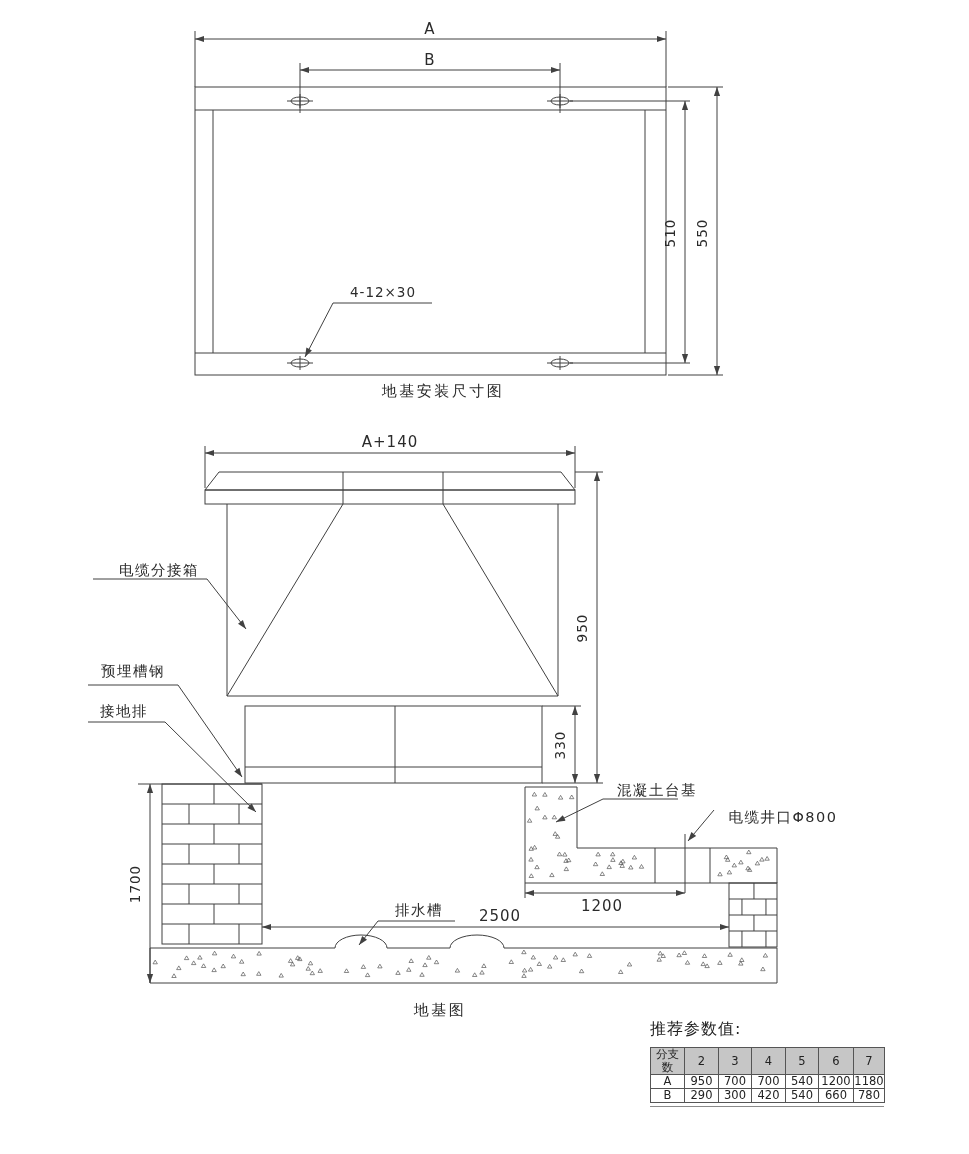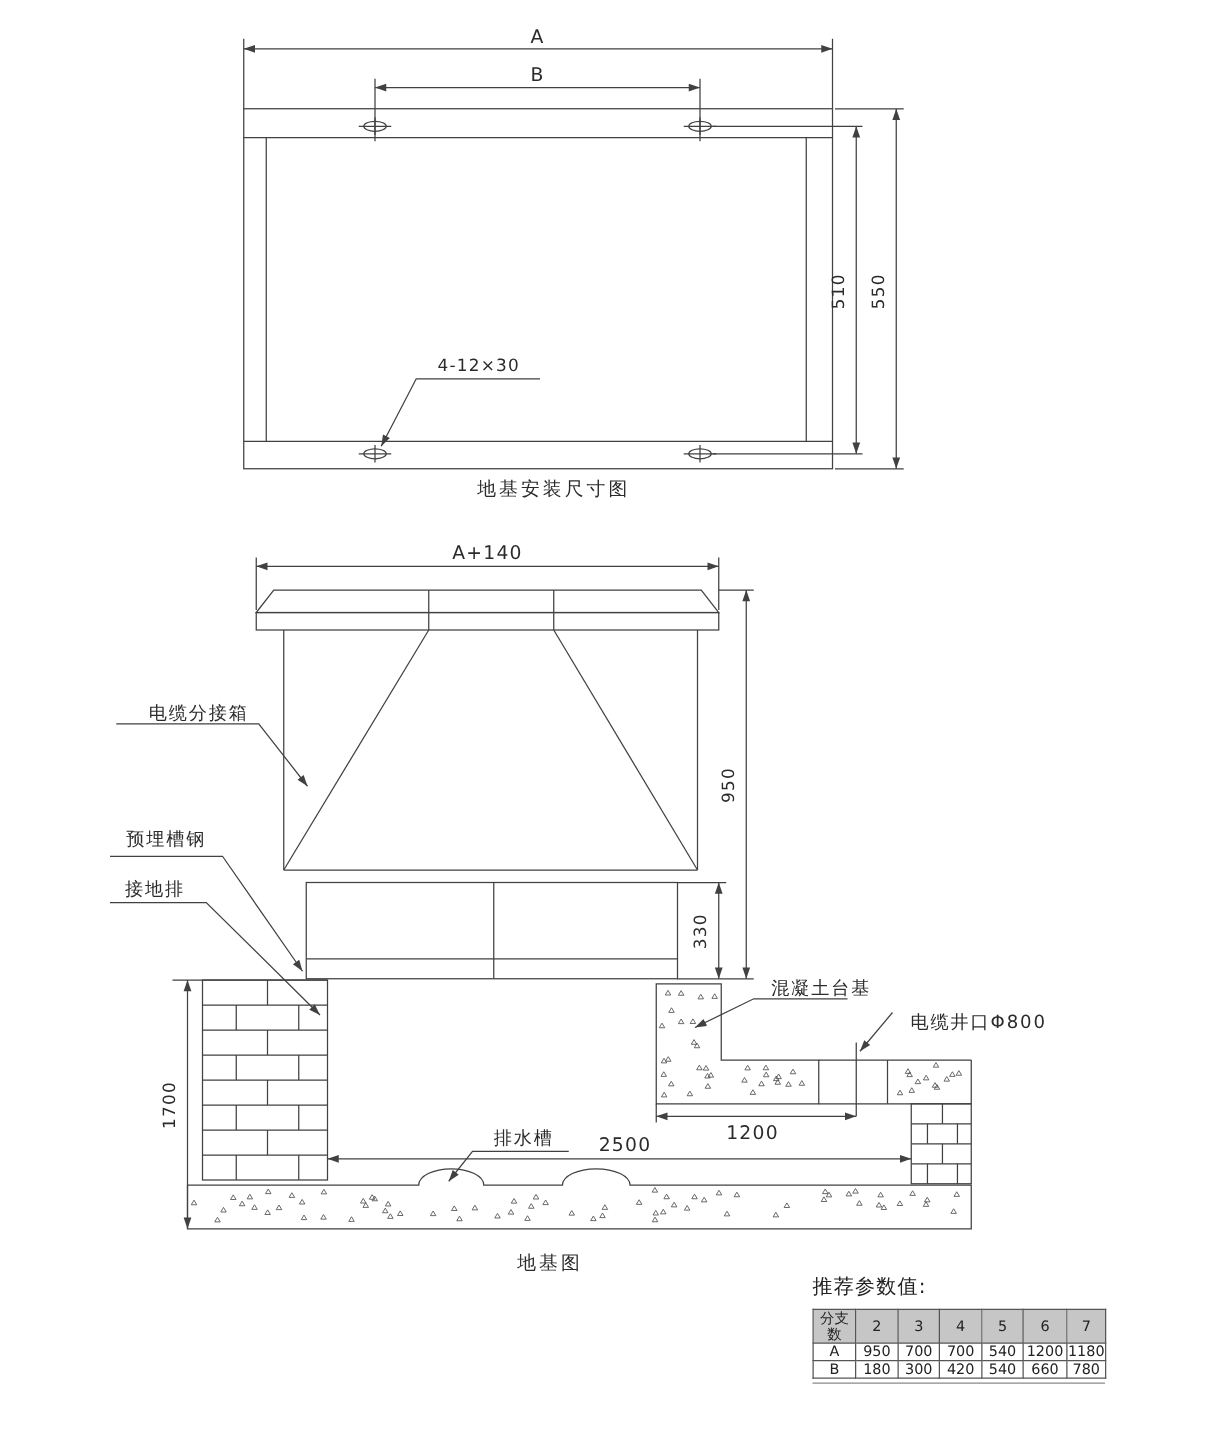--- a/index.html
+++ b/index.html
@@ -375,7 +375,7 @@
           </tr>
           <tr>
             <th>B</th>
-            <td>180</td>
+            <td>290</td>
             <td>300</td>
             <td>420</td>
             <td>540</td>

